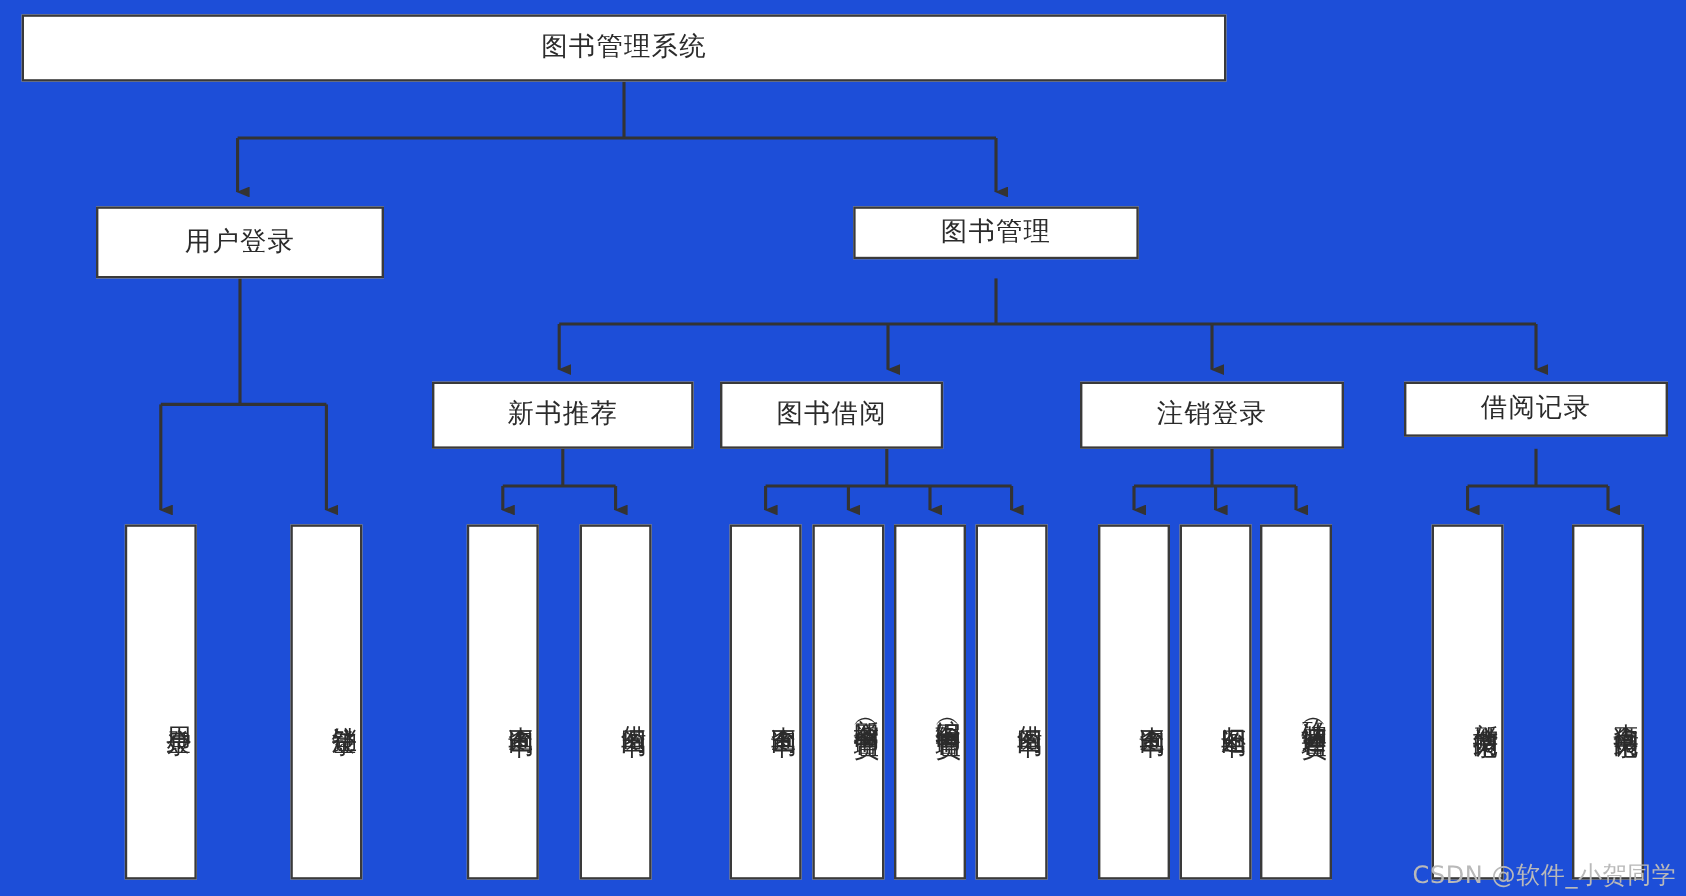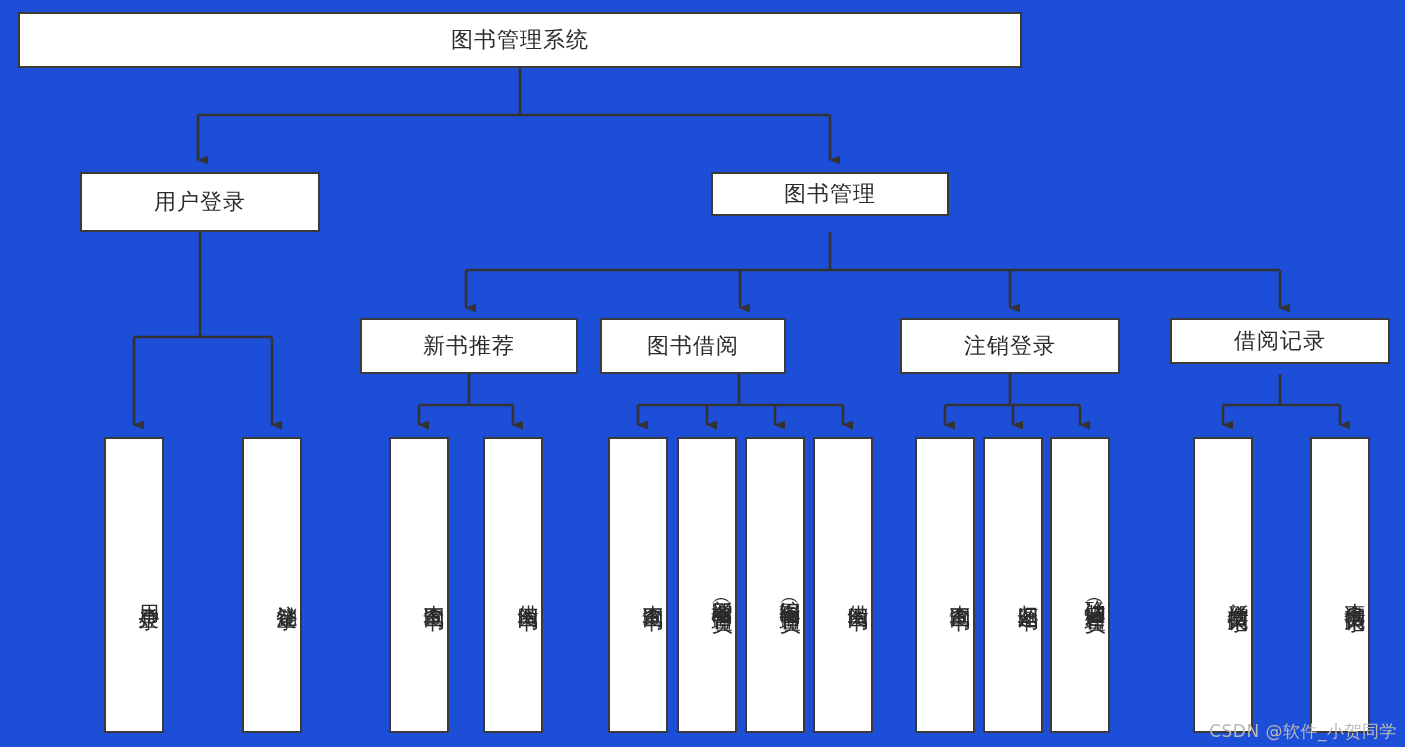--- a/index.html
+++ b/index.html
@@ -59,7 +59,7 @@
     position: absolute;
     right: 8px;
     bottom: 4px;
-    font-size: 17px;
+    font-size: 20px;
     color: #b9b9b9;
     letter-spacing: 0.5px;
     user-select: none;

